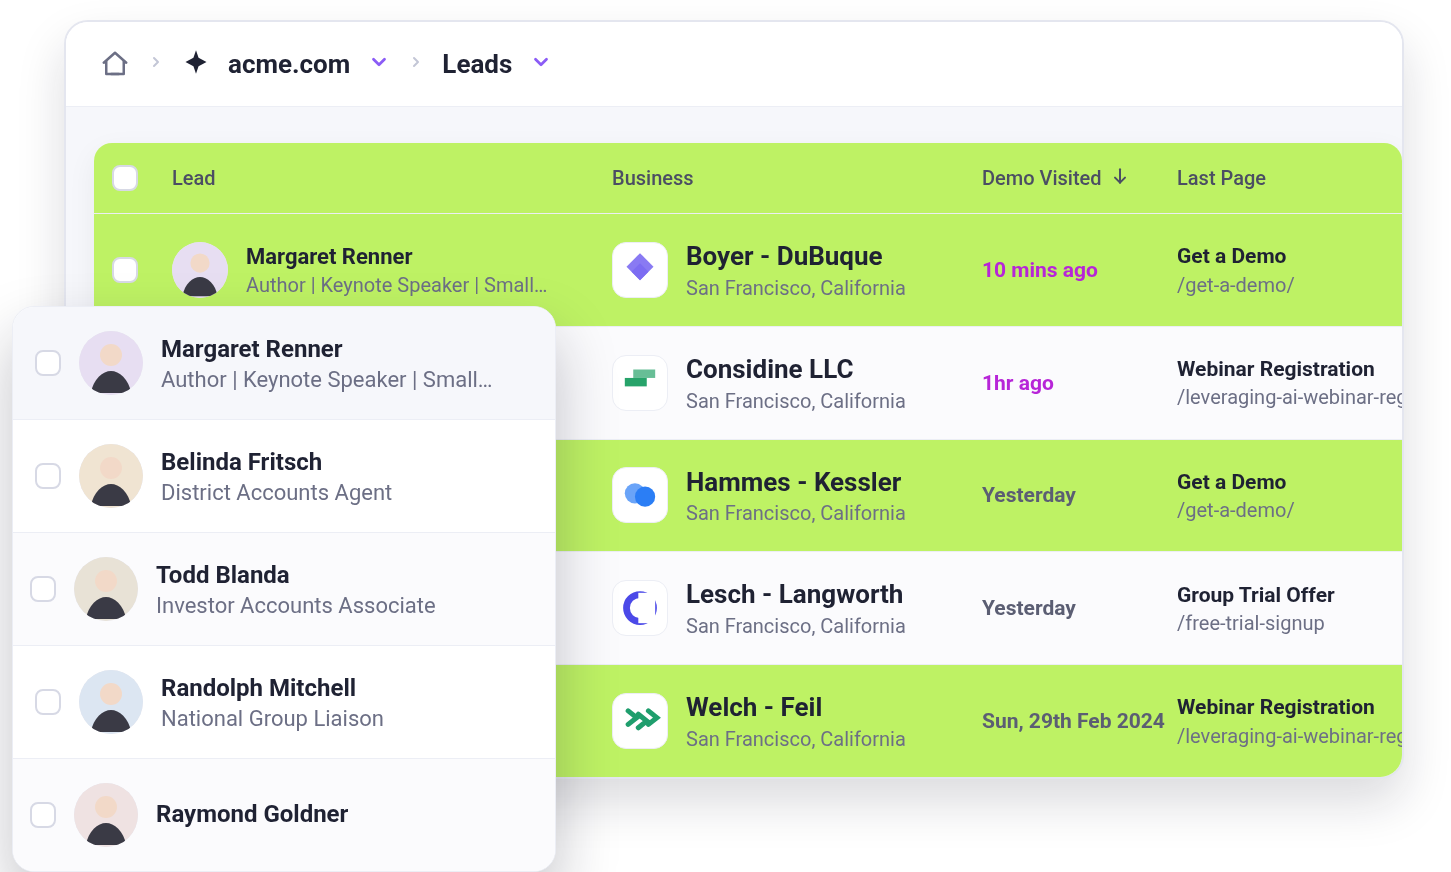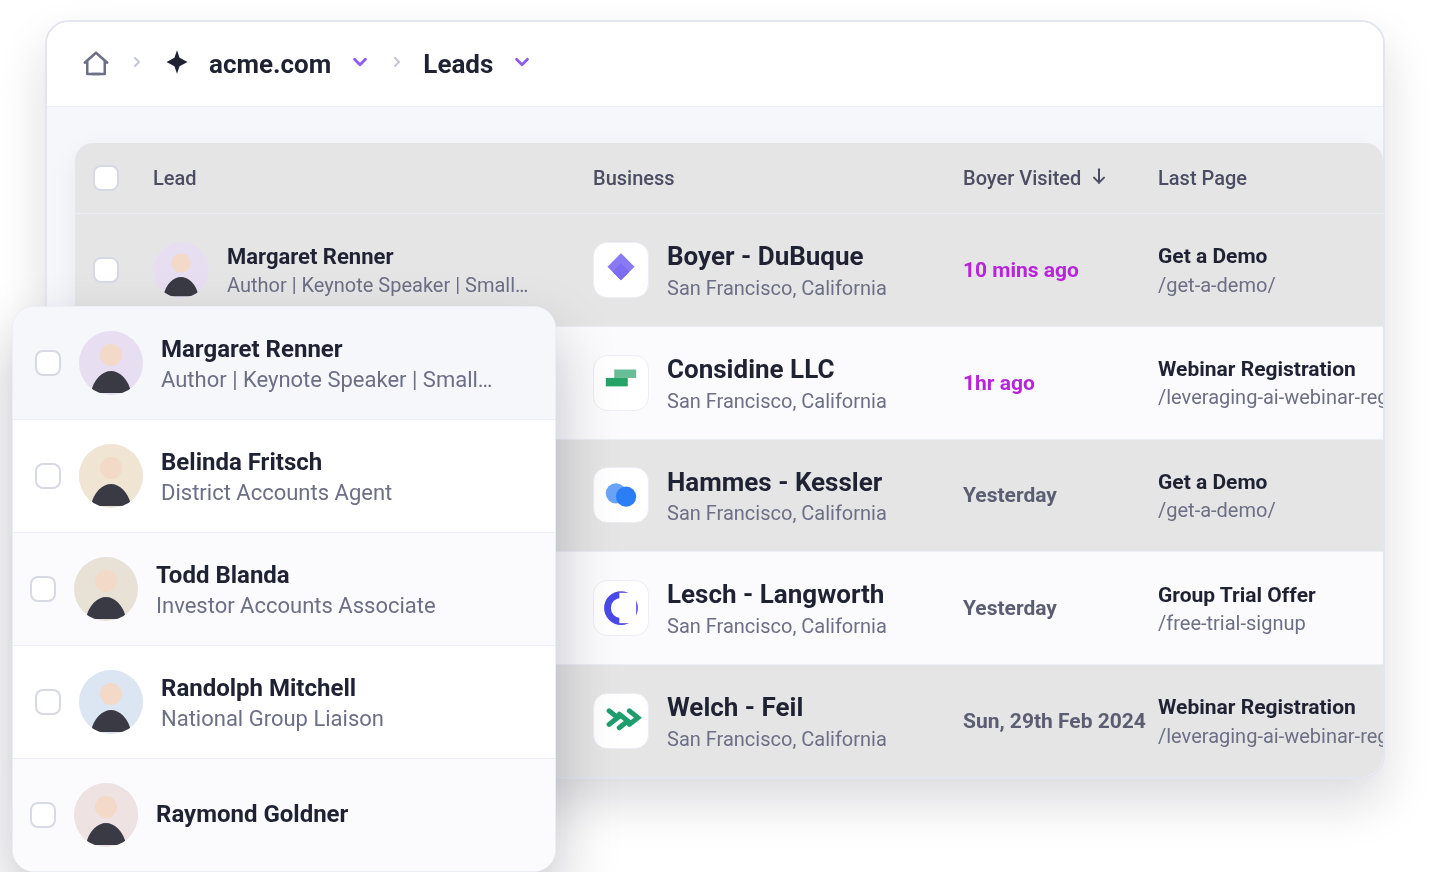--- a/index.html
+++ b/index.html
@@ -16,7 +16,7 @@
   
   .main-window {
     position: absolute;
-    left: 45px;
+    left: 64px;
     top: 20px;
     width: 1340px;
     border: 2px solid #e4e6ef;

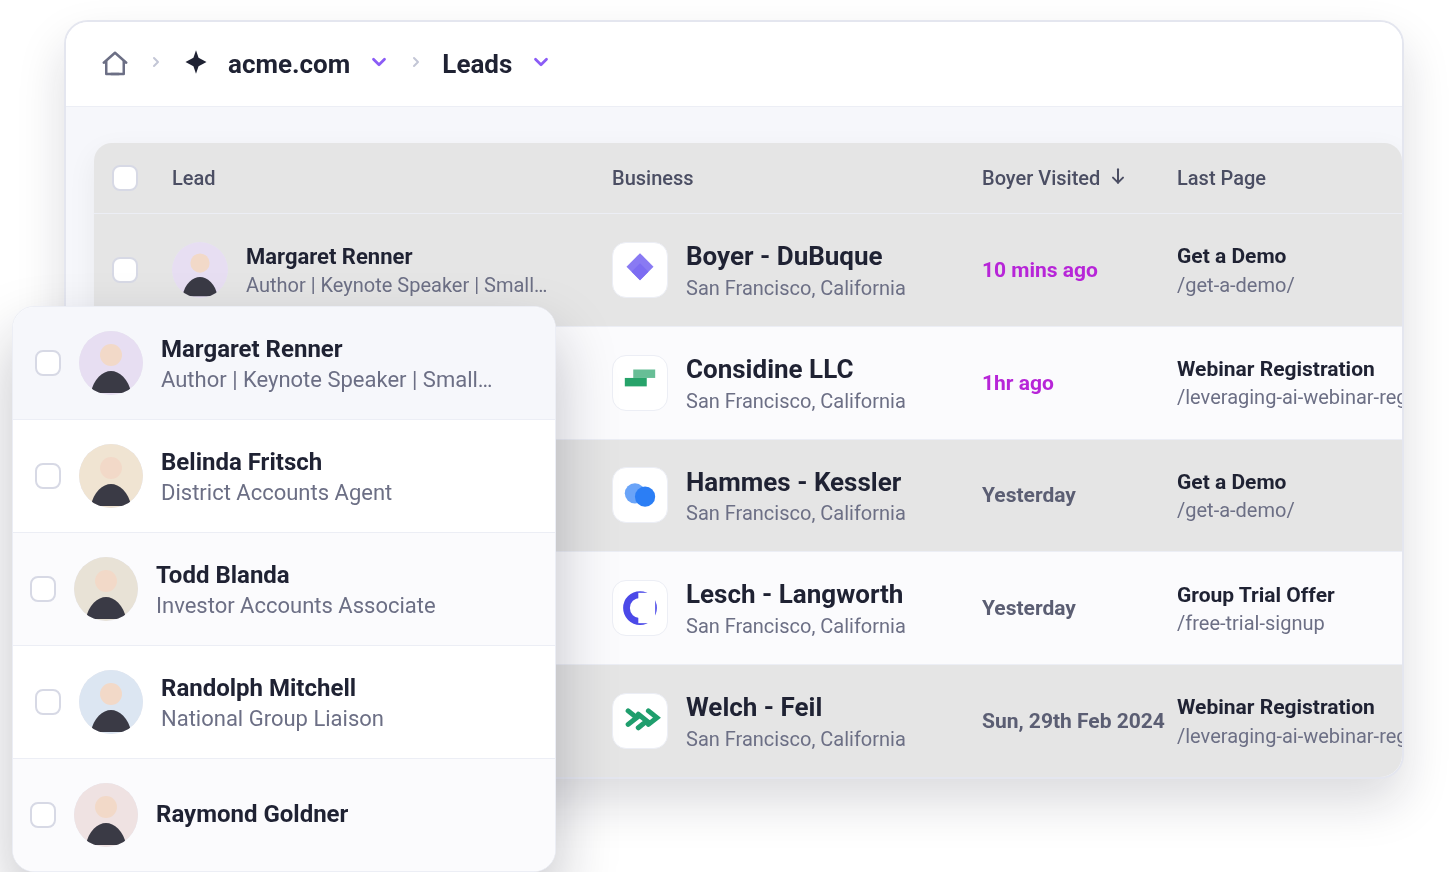--- a/index.html
+++ b/index.html
@@ -57,7 +57,7 @@
 
   
   .table-card {
-    background: #e5e5e5;
+    background: #bef264;
     border-radius: 18px;
     overflow: hidden;
     box-shadow: 0 10px 30px rgba(20,20,40,0.06);

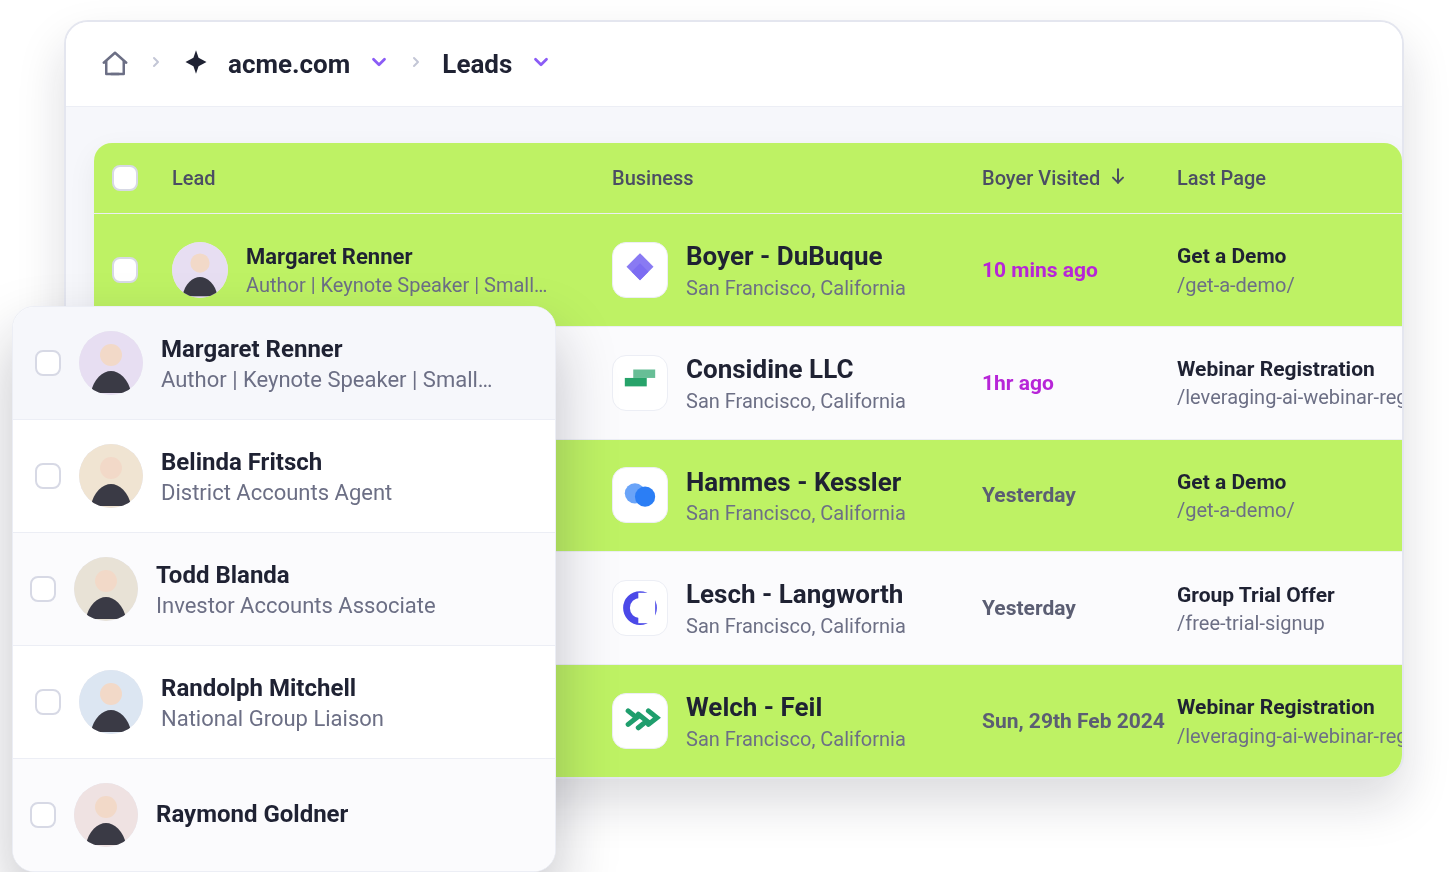--- a/index.html
+++ b/index.html
@@ -205,7 +205,7 @@
         <div>Lead</div>
         <div>Business</div>
         <div class="sort-col">
-          <span>Boyer Visited</span>
+          <span>Demo Visited</span>
           <span>
             <svg width="20" height="20" viewBox="0 0 24 24" fill="none" stroke="#4b4e63" stroke-width="2.4" stroke-linecap="round" stroke-linejoin="round">
                 <line x1="12" y1="4" x2="12" y2="20"></line>

